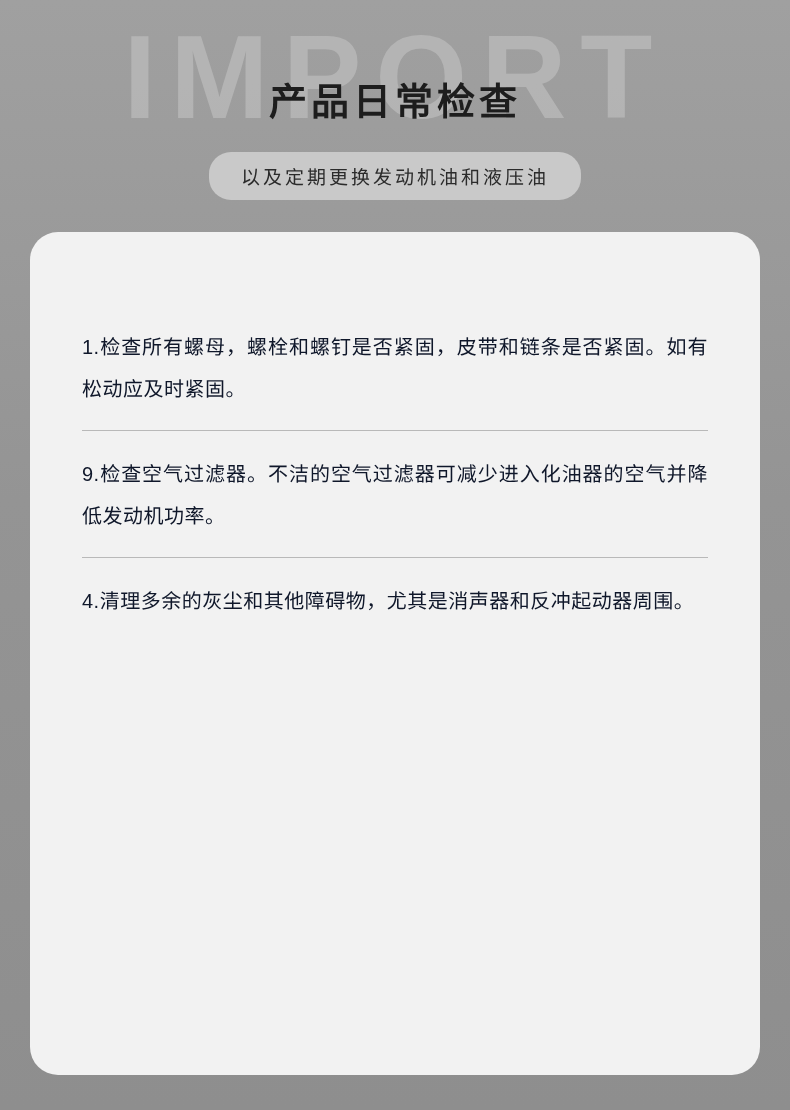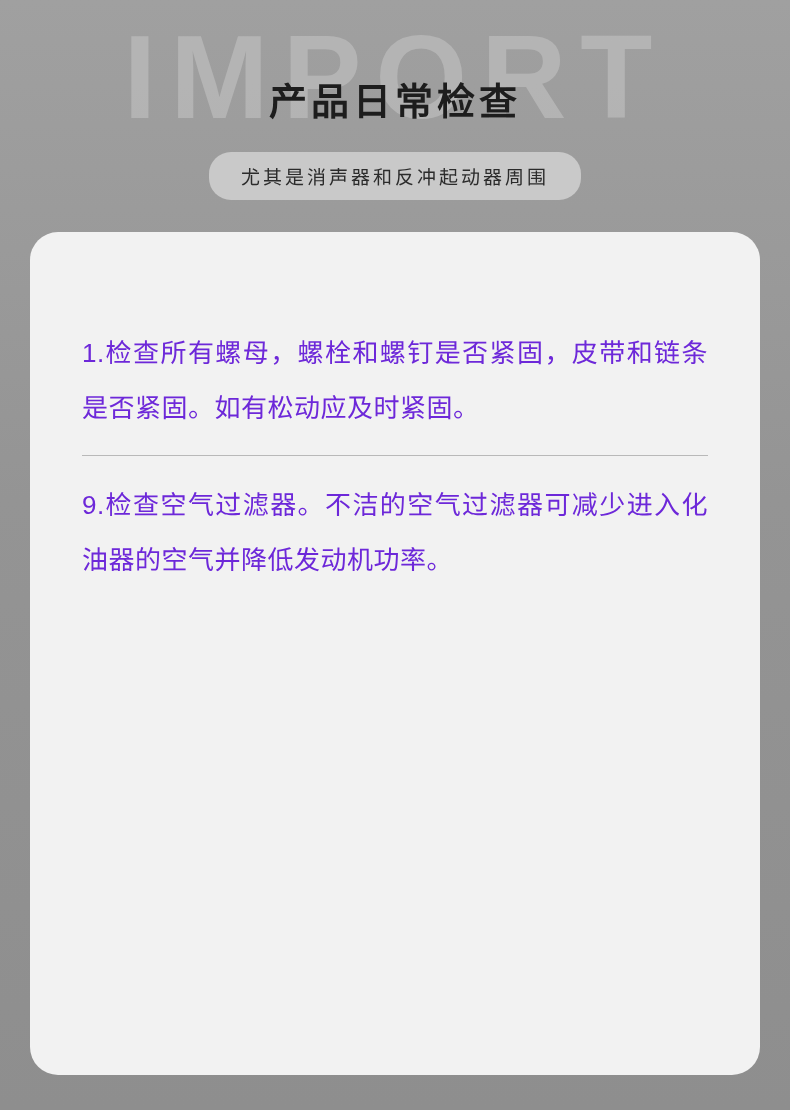--- a/index.html
+++ b/index.html
@@ -116,7 +116,7 @@
   <div class="header">
     <div class="watermark">IMPORT</div>
     <h1 class="main-title">产品日常检查</h1>
-    <div class="subtitle-pill">尤其是消声器和反冲起动器周围</div>
+    <div class="subtitle-pill">以及定期更换发动机油和液压油</div>
   </div>
 
   <div class="card">

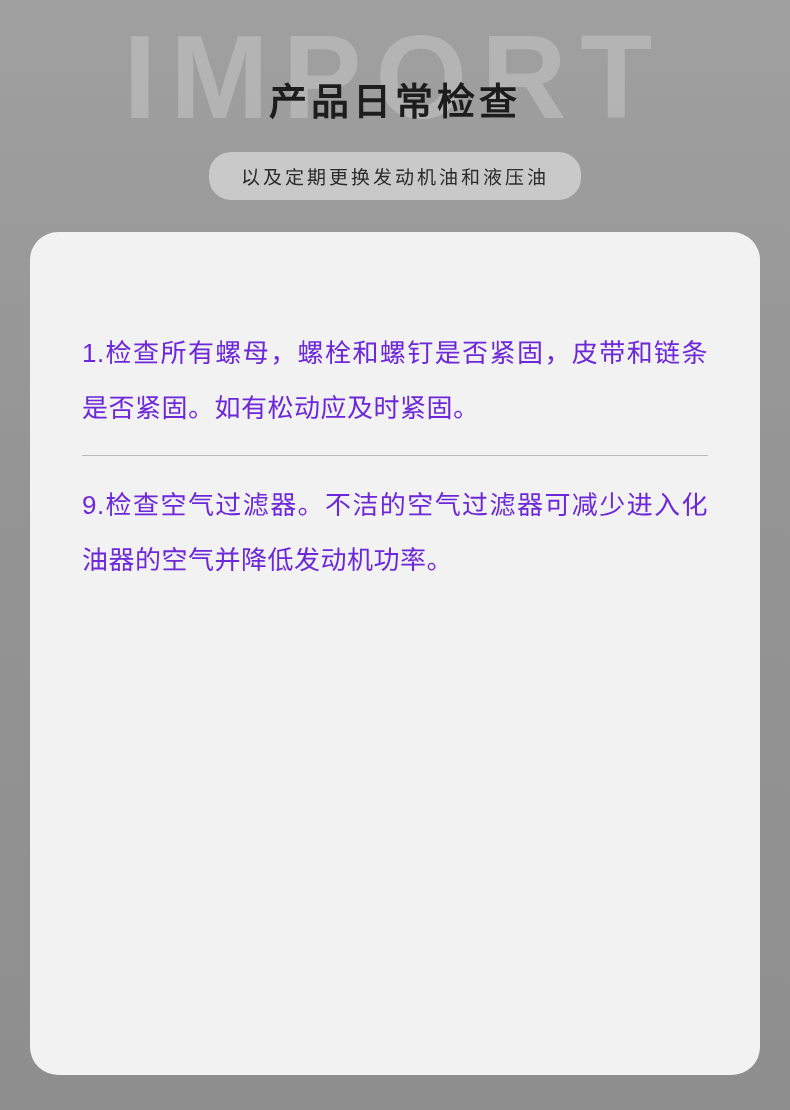--- a/index.html
+++ b/index.html
@@ -100,9 +100,9 @@
   }
 
   .item-text {
-    font-size: 26px;
+    font-size: 20px;
     line-height: 2.1;
-    color: #6d28d9;
+    color: #0f172a;
     letter-spacing: 0.5px;
     text-align: justify;
     margin: 0;

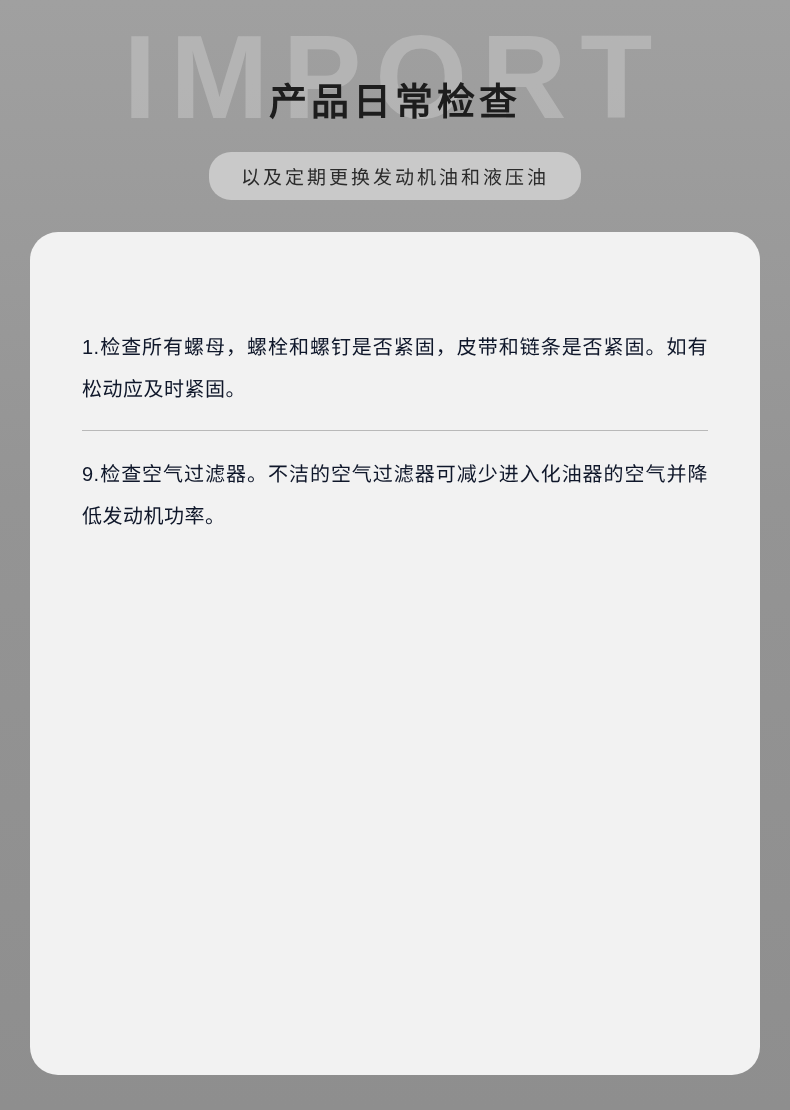--- a/index.html
+++ b/index.html
@@ -130,6 +130,9 @@
       <p class="item-text">9.检查空气过滤器。不洁的空气过滤器可减少进入化油器的空气并降低发动机功率。</p>
     </div>
 
+    <div class="item">
+      <p class="item-text">4.清理多余的灰尘和其他障碍物，尤其是消声器和反冲起动器周围。</p>
+    </div>
 
   </div>
 </div>

